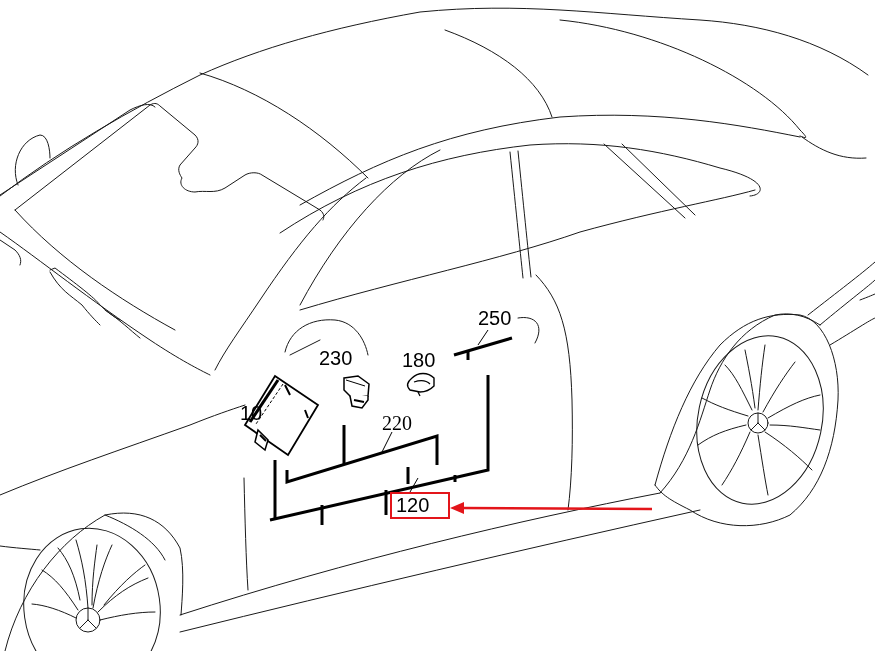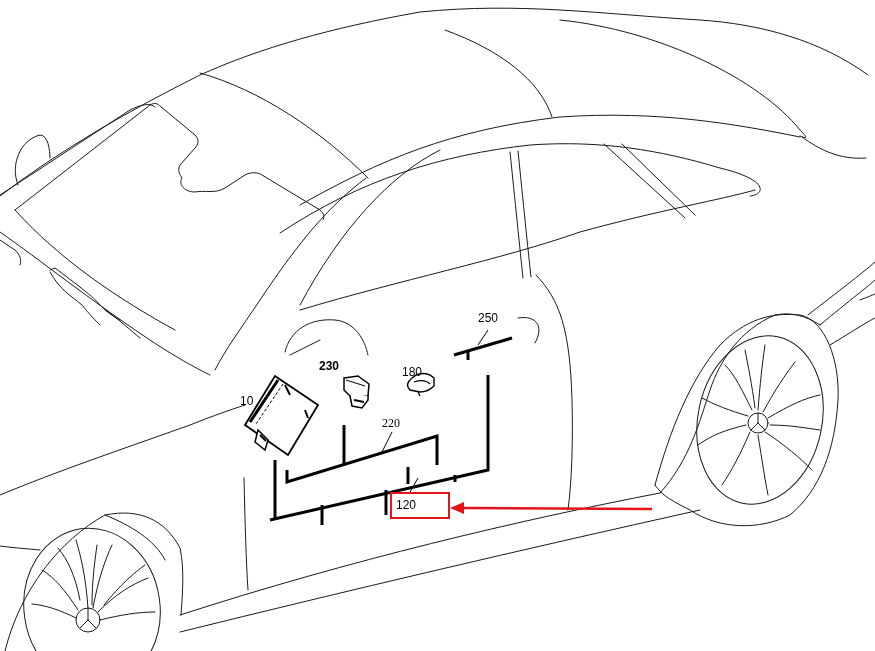--- a/index.html
+++ b/index.html
@@ -10,7 +10,7 @@
   .thin { fill:none; stroke:#1a1a1a; stroke-width:1; stroke-linecap:round; stroke-linejoin:round; }
   .thick { fill:none; stroke:#000; stroke-width:3; stroke-linecap:butt; }
   .leader { fill:none; stroke:#000; stroke-width:1; }
-  .label { position:absolute; font-size:12px; color:#000; line-height:16px; white-space:nowrap; }
+  .label { position:absolute; font-size:20px; color:#000; line-height:16px; white-space:nowrap; }
   .highlight-box { position:absolute; border:2px solid #e3151a; box-sizing:border-box; }
   .part { cursor:pointer; }
 </style>

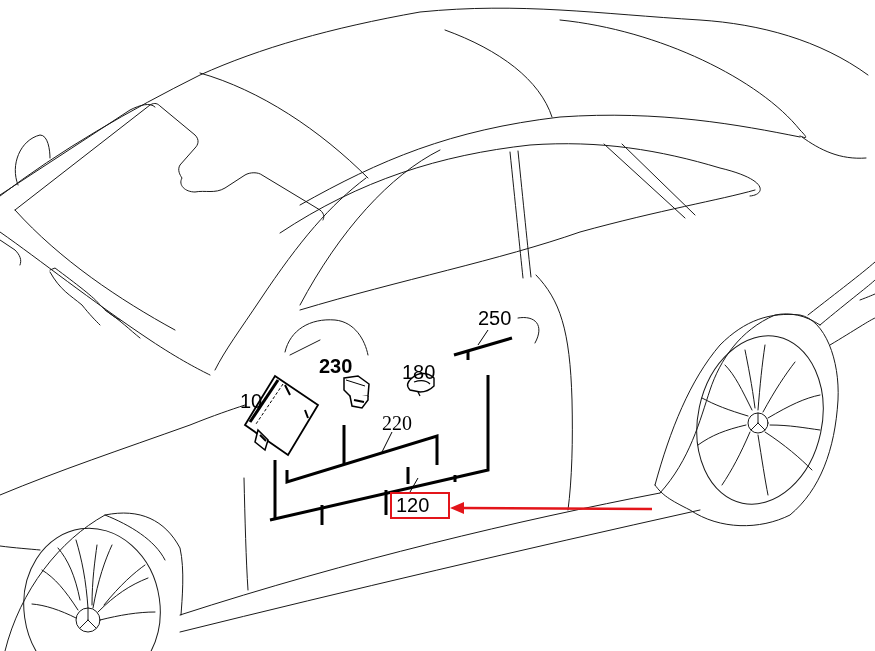--- a/index.html
+++ b/index.html
@@ -171,7 +171,7 @@
   </svg>
 
   <div class="label part" style="left:240px;top:393px;">10</div>
-  <div class="label part" style="left:319px;top:358px;font-weight:bold;">230</div>
+  <div class="label part" style="left:319px;top:350px;">230</div>
   <div class="label part" style="left:402px;top:364px;">180</div>
   <div class="label part" style="left:478px;top:310px;">250</div>
   <div class="label part" style="left:382px;top:415px;font-family:Liberation Serif, serif;">220</div>

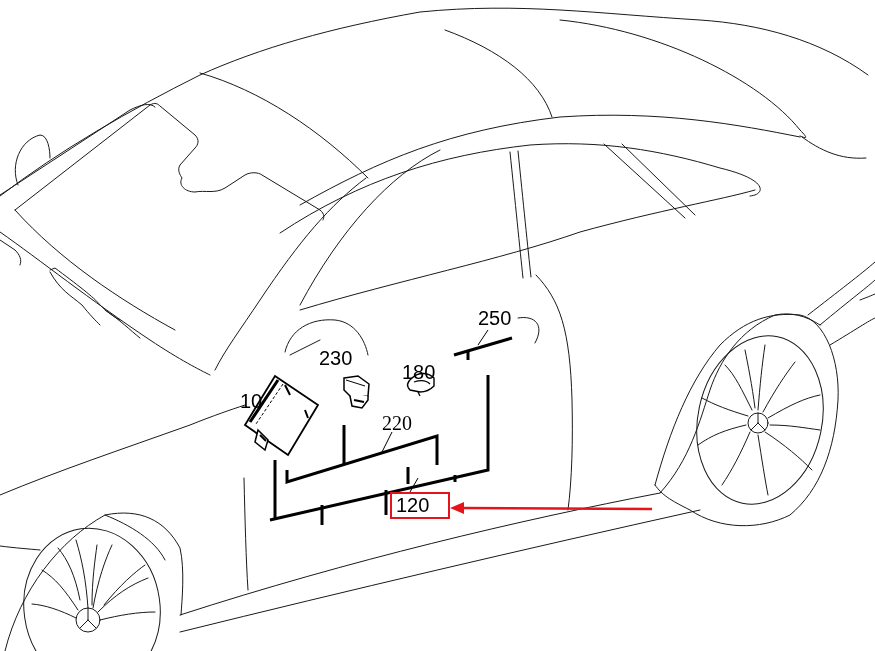--- a/index.html
+++ b/index.html
@@ -172,7 +172,7 @@
 
   <div class="label part" style="left:240px;top:393px;">10</div>
   <div class="label part" style="left:319px;top:350px;">230</div>
-  <div class="label part" style="left:402px;top:364px;">180</div>
+  <div class="label part" style="left:402px;top:352px;">180</div>
   <div class="label part" style="left:478px;top:310px;">250</div>
   <div class="label part" style="left:382px;top:415px;font-family:Liberation Serif, serif;">220</div>
 

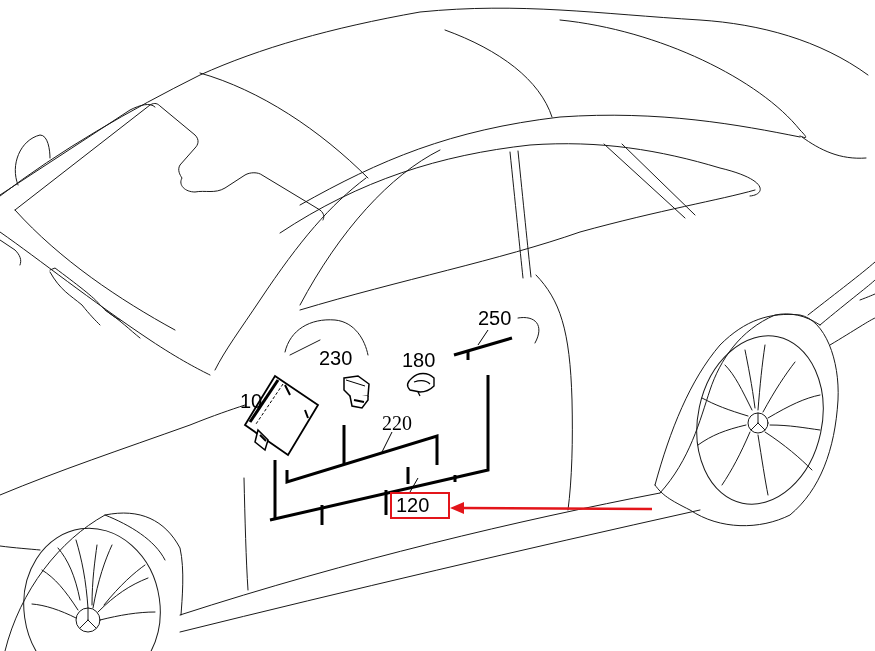--- a/index.html
+++ b/index.html
@@ -170,7 +170,7 @@
     </g>
   </svg>
 
-  <div class="label part" style="left:240px;top:393px;">10</div>
+  <div class="label part" style="left:240px;top:405px;">10</div>
   <div class="label part" style="left:319px;top:350px;">230</div>
   <div class="label part" style="left:402px;top:352px;">180</div>
   <div class="label part" style="left:478px;top:310px;">250</div>

